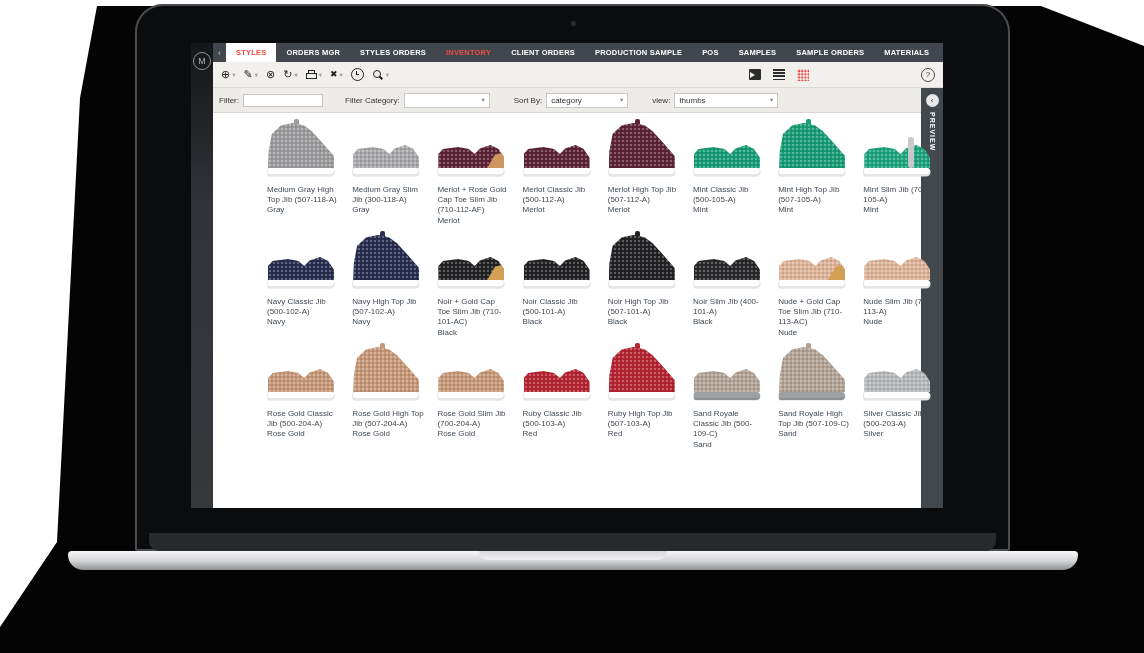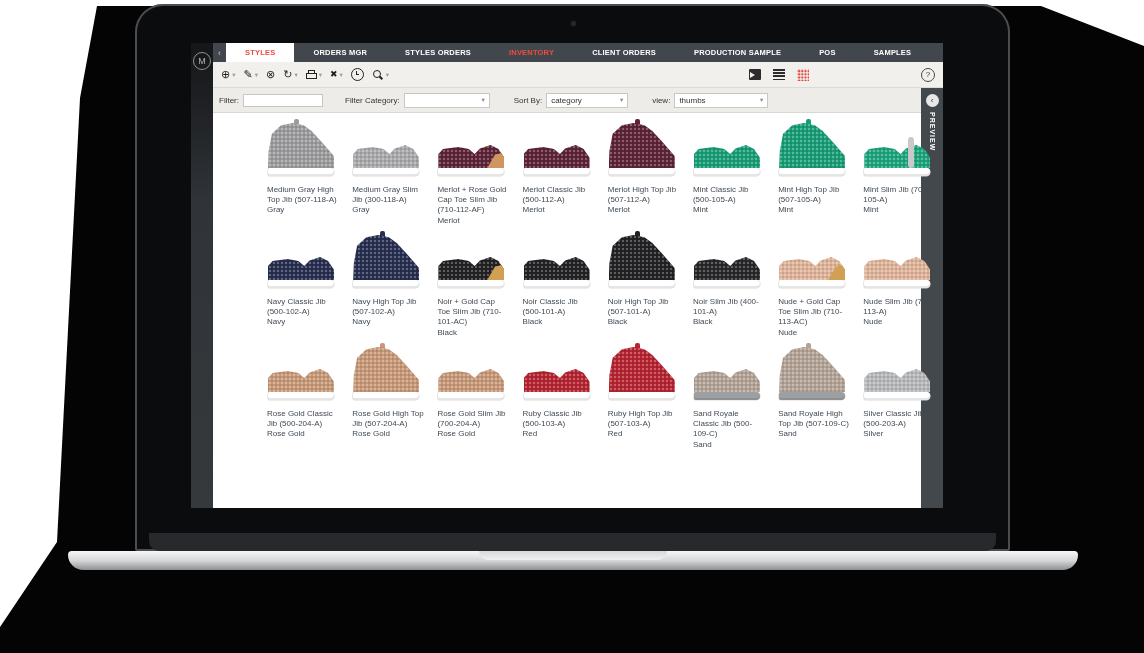--- a/index.html
+++ b/index.html
@@ -32,7 +32,7 @@
   .tab-bar{height:19px;flex:0 0 19px;background:#42474d;display:flex;align-items:stretch;overflow:hidden;}
   .tab-scroll{color:#c7cacc;font-size:9px;padding:0 5px;display:flex;align-items:center;}
   #tabs-container{display:contents;}
-  .tab{padding:0 19px;font-size:7.5px;font-weight:700;letter-spacing:.2px;color:#fff;
+  .tab{padding:0 10px;font-size:7.5px;font-weight:700;letter-spacing:.2px;color:#fff;
     display:flex;align-items:center;white-space:nowrap;justify-content:flex-end;}
   .tab.active{background:#fff;color:#ee4b40;}
   .tab.highlight{color:#ee4b40;}

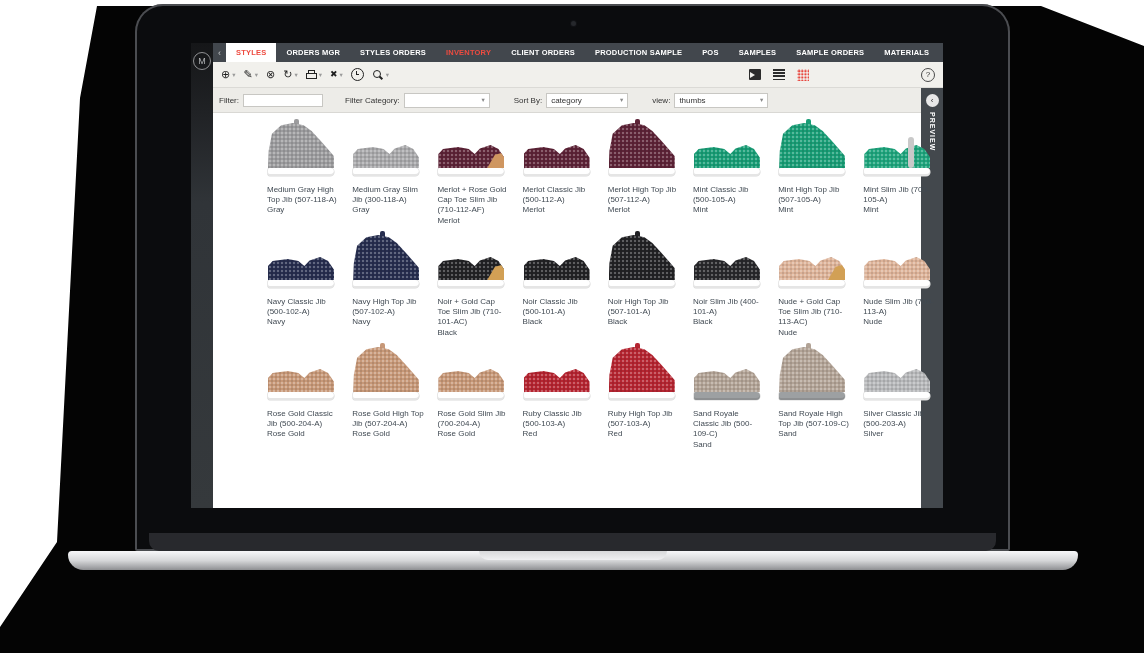--- a/index.html
+++ b/index.html
@@ -205,7 +205,7 @@
               <span class="caret">▾</span>
             </div>
             <span class="fl">view:</span>
-            <div class="f-select" style="width:94px;margin-right:0;justify-content:space-between;">
+            <div class="f-select" style="width:104px;margin-right:0;justify-content:space-between;">
               <span>thumbs</span>
               <span class="caret">▾</span>
             </div>

